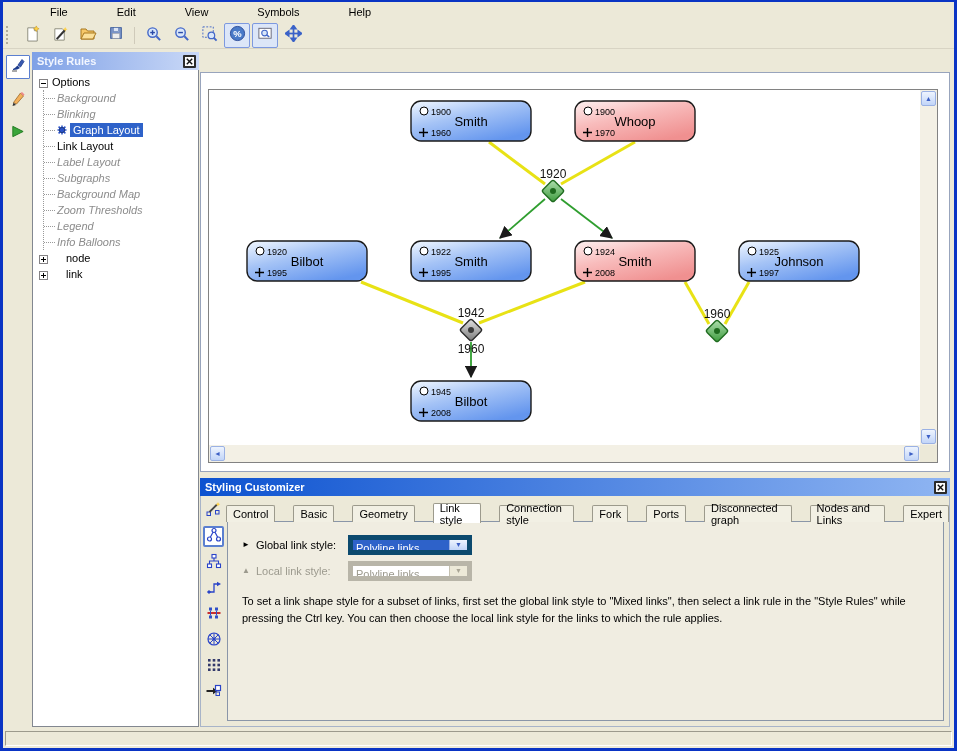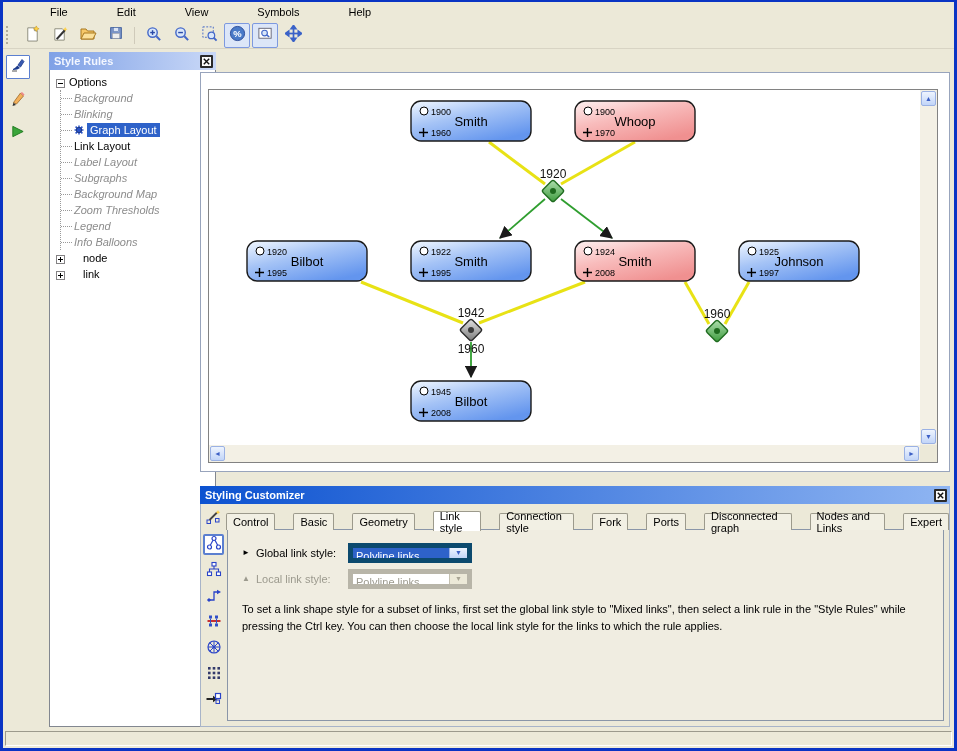--- a/index.html
+++ b/index.html
@@ -22,7 +22,7 @@
   .strip-btn.selected{background:#fff;border:1px solid #5b7fd0;border-radius:1px;}
 
   
-  .rules-panel{position:absolute;left:46px;top:50px;width:167px;bottom:21px;display:flex;flex-direction:column;box-sizing:border-box;}
+  .rules-panel{position:absolute;left:29px;top:50px;width:167px;bottom:21px;display:flex;flex-direction:column;box-sizing:border-box;}
   .panel-title{height:18px;flex:none;display:flex;align-items:center;padding:0 3px 0 5px;font-size:11px;font-weight:bold;box-sizing:border-box;}
   .rules-title{background:linear-gradient(to right,#7fa1e6,#c9d8f7);color:#f2f6ff;}
   .close-btn{margin-left:auto;width:13px;height:13px;background:#fbfbfb;border:2px solid #2a2a2a;box-sizing:border-box;display:flex;align-items:center;justify-content:center;border-radius:1px;}

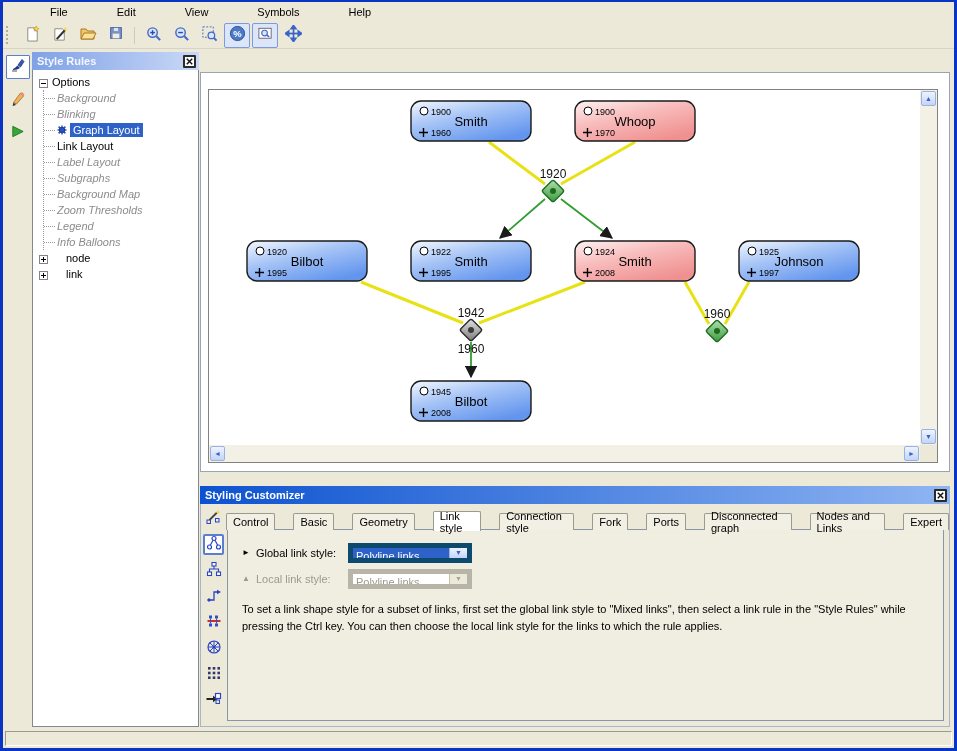--- a/index.html
+++ b/index.html
@@ -52,7 +52,7 @@
 
   
   .customizer{position:absolute;left:0;top:429px;width:750px;height:249px;display:flex;flex-direction:column;box-sizing:border-box;}
-  .cust-title{background:linear-gradient(to right,#0c52d0,#8fb5f2);color:#fff;margin-top:8px;}
+  .cust-title{background:linear-gradient(to right,#0c52d0,#8fb5f2);color:#fff;}
   .cust-body{flex:1;position:relative;background:#ece9d8;border:1px solid #a8b4c8;border-top:none;}
   .cust-tabs{position:absolute;left:25px;top:5px;height:21px;display:flex;align-items:flex-end;gap:18px;z-index:2;}
   .cust-tab{height:17px;display:flex;align-items:center;padding:0 6px;font-size:11px;background:#f2f0e4;border:1px solid #9c9a8c;border-bottom:none;border-radius:2px 2px 0 0;box-sizing:border-box;}

